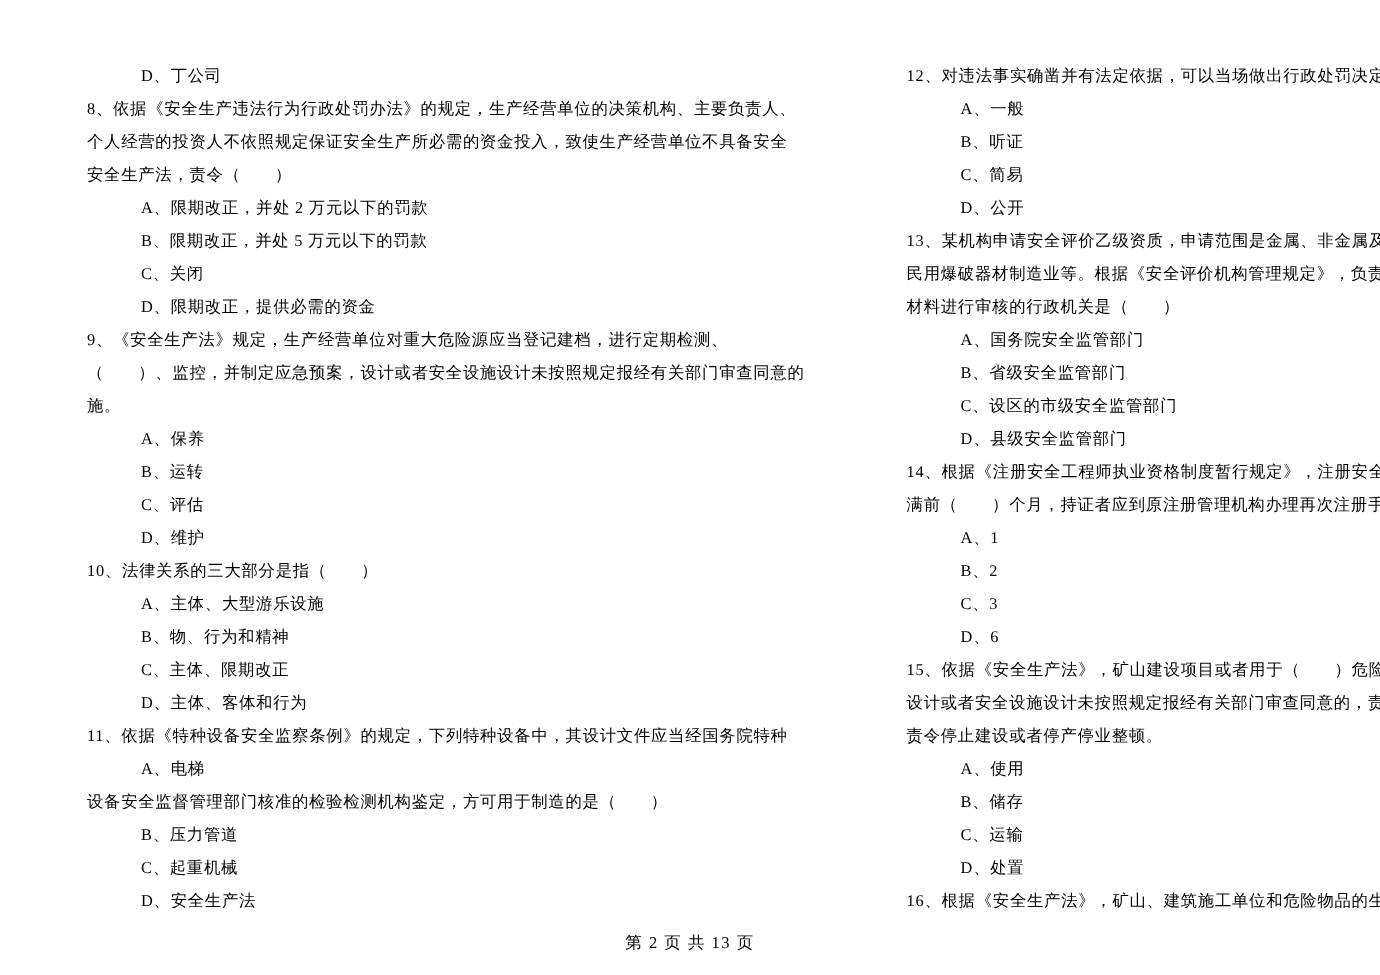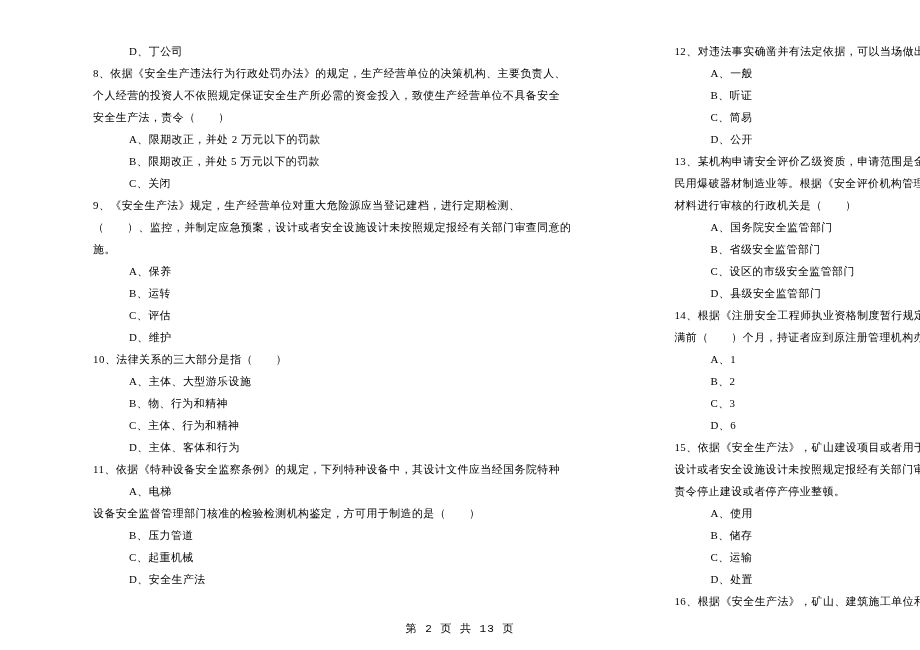--- a/index.html
+++ b/index.html
@@ -26,7 +26,6 @@
     line-height: 22px;
     color: #000;
     letter-spacing: 0.5px;
-    margin-left: 35px;
   }
   .line {
     white-space: nowrap;

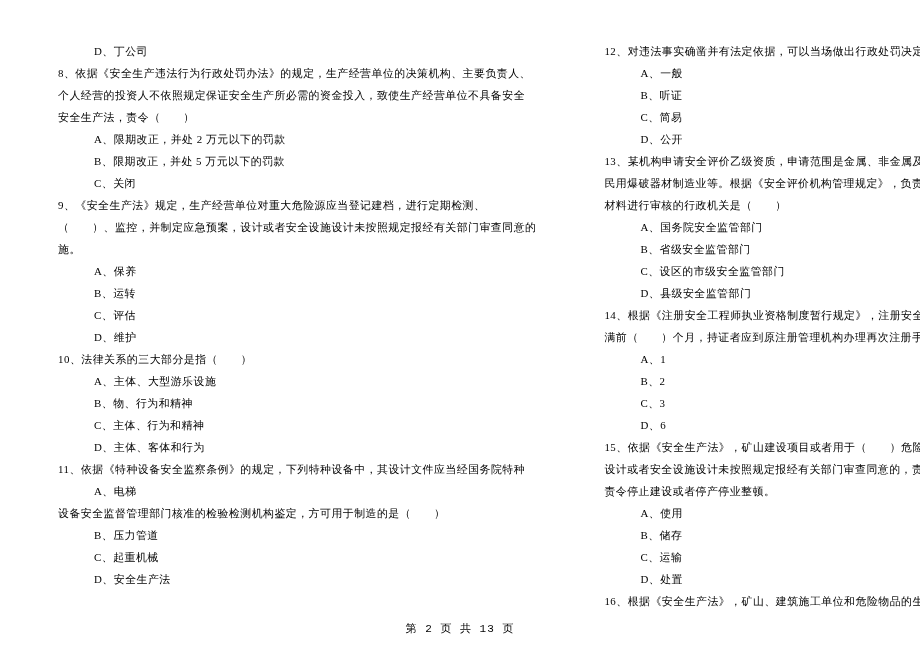--- a/index.html
+++ b/index.html
@@ -56,6 +56,7 @@
     <div class="line ind-a">A、限期改正，并处 2 万元以下的罚款</div>
     <div class="line ind-a">B、限期改正，并处 5 万元以下的罚款</div>
     <div class="line ind-a">C、关闭</div>
+    <div class="line ind-a">D、限期改正，提供必需的资金</div>
     <div class="line ind-b">9、《安全生产法》规定，生产经营单位对重大危险源应当登记建档，进行定期检测、</div>
     <div class="line ind-b">（　　）、监控，并制定应急预案，设计或者安全设施设计未按照规定报经有关部门审查同意的</div>
     <div class="line ind-b">施。</div>

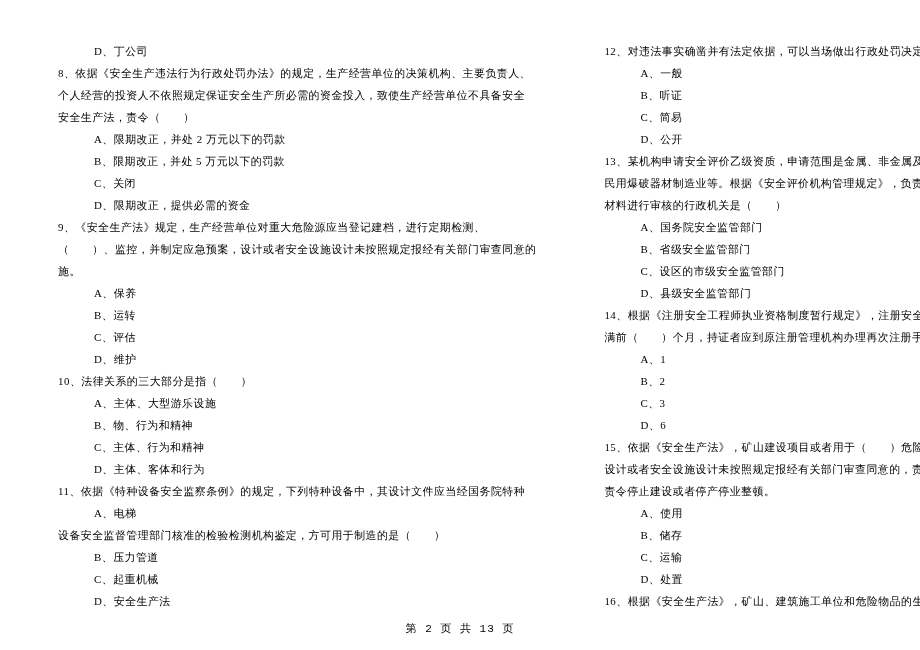--- a/index.html
+++ b/index.html
@@ -67,7 +67,7 @@
     <div class="line ind-b">10、法律关系的三大部分是指（　　）</div>
     <div class="line ind-a">A、主体、大型游乐设施</div>
     <div class="line ind-a">B、物、行为和精神</div>
-    <div class="line ind-a">C、主体、行为和精神</div>
+    <div class="line ind-a">C、主体、限期改正</div>
     <div class="line ind-a">D、主体、客体和行为</div>
     <div class="line ind-b">11、依据《特种设备安全监察条例》的规定，下列特种设备中，其设计文件应当经国务院特种</div>
     <div class="line ind-a">A、电梯</div>

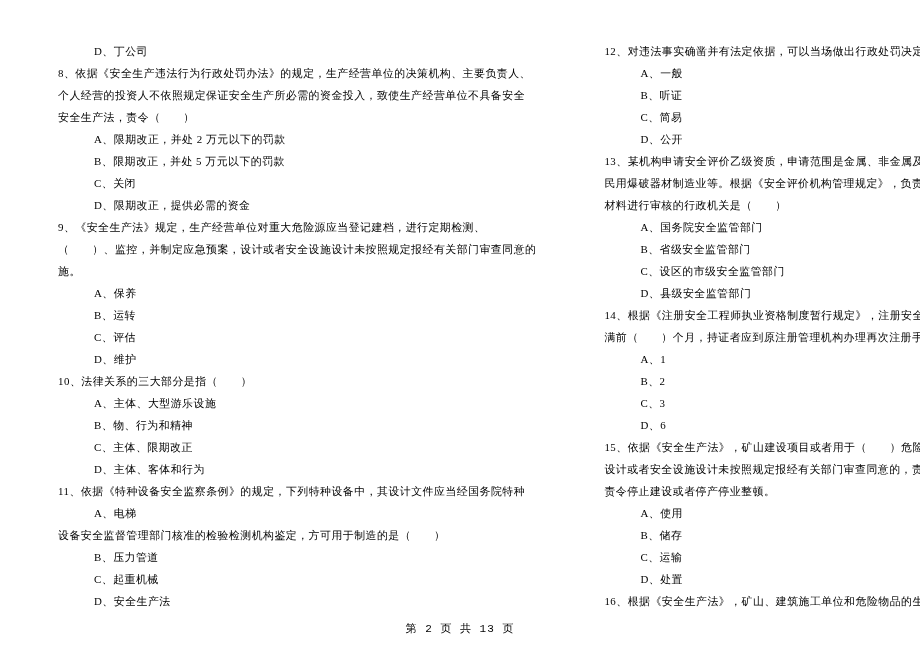--- a/index.html
+++ b/index.html
@@ -40,7 +40,7 @@
     text-align: center;
     font-size: 11px;
     color: #000;
-    font-family: Liberation Mono, monospace;
+    font-family: Liberation Serif, serif;
     letter-spacing: 1px;
   }
 </style>

